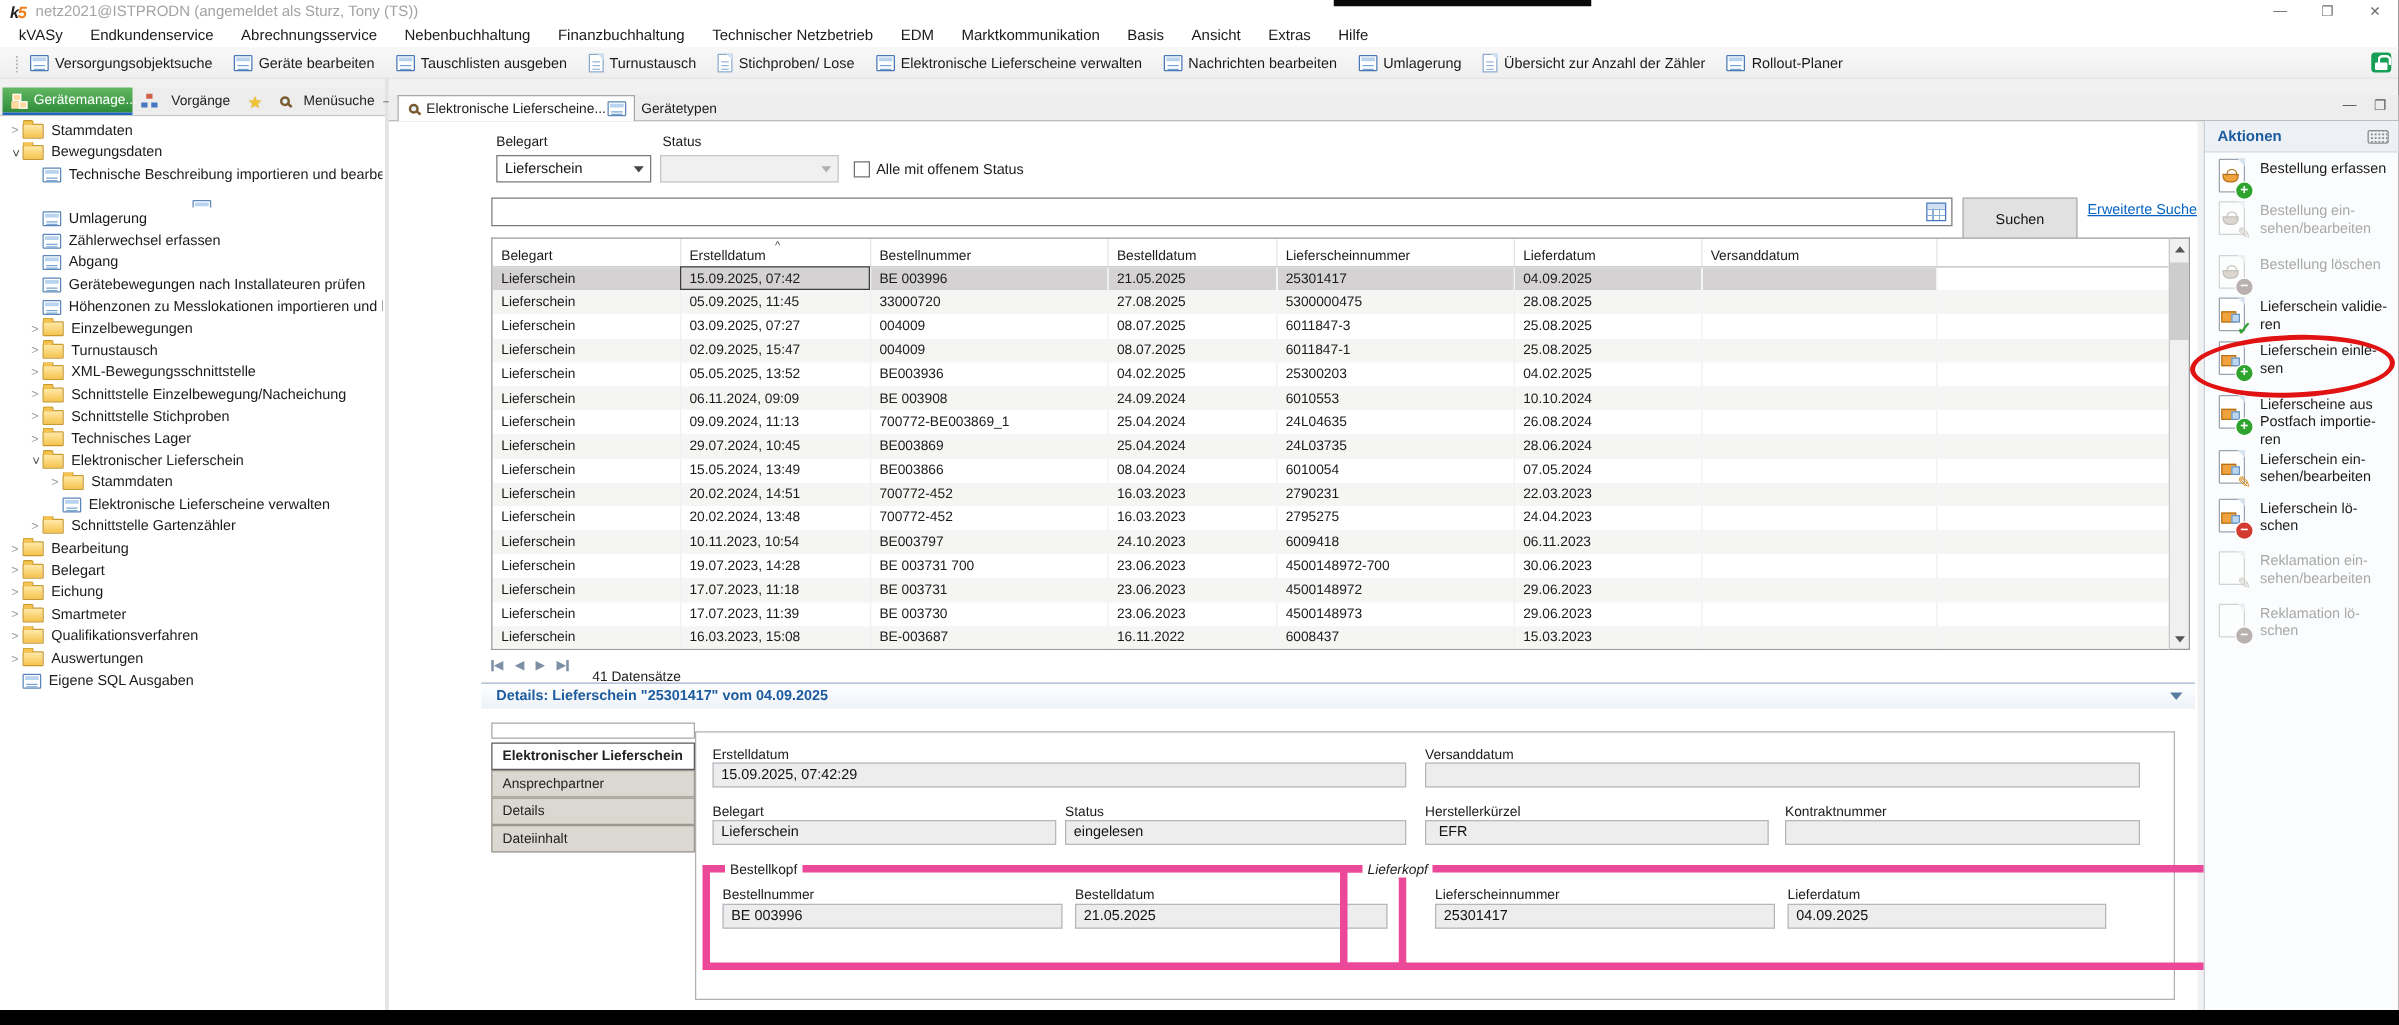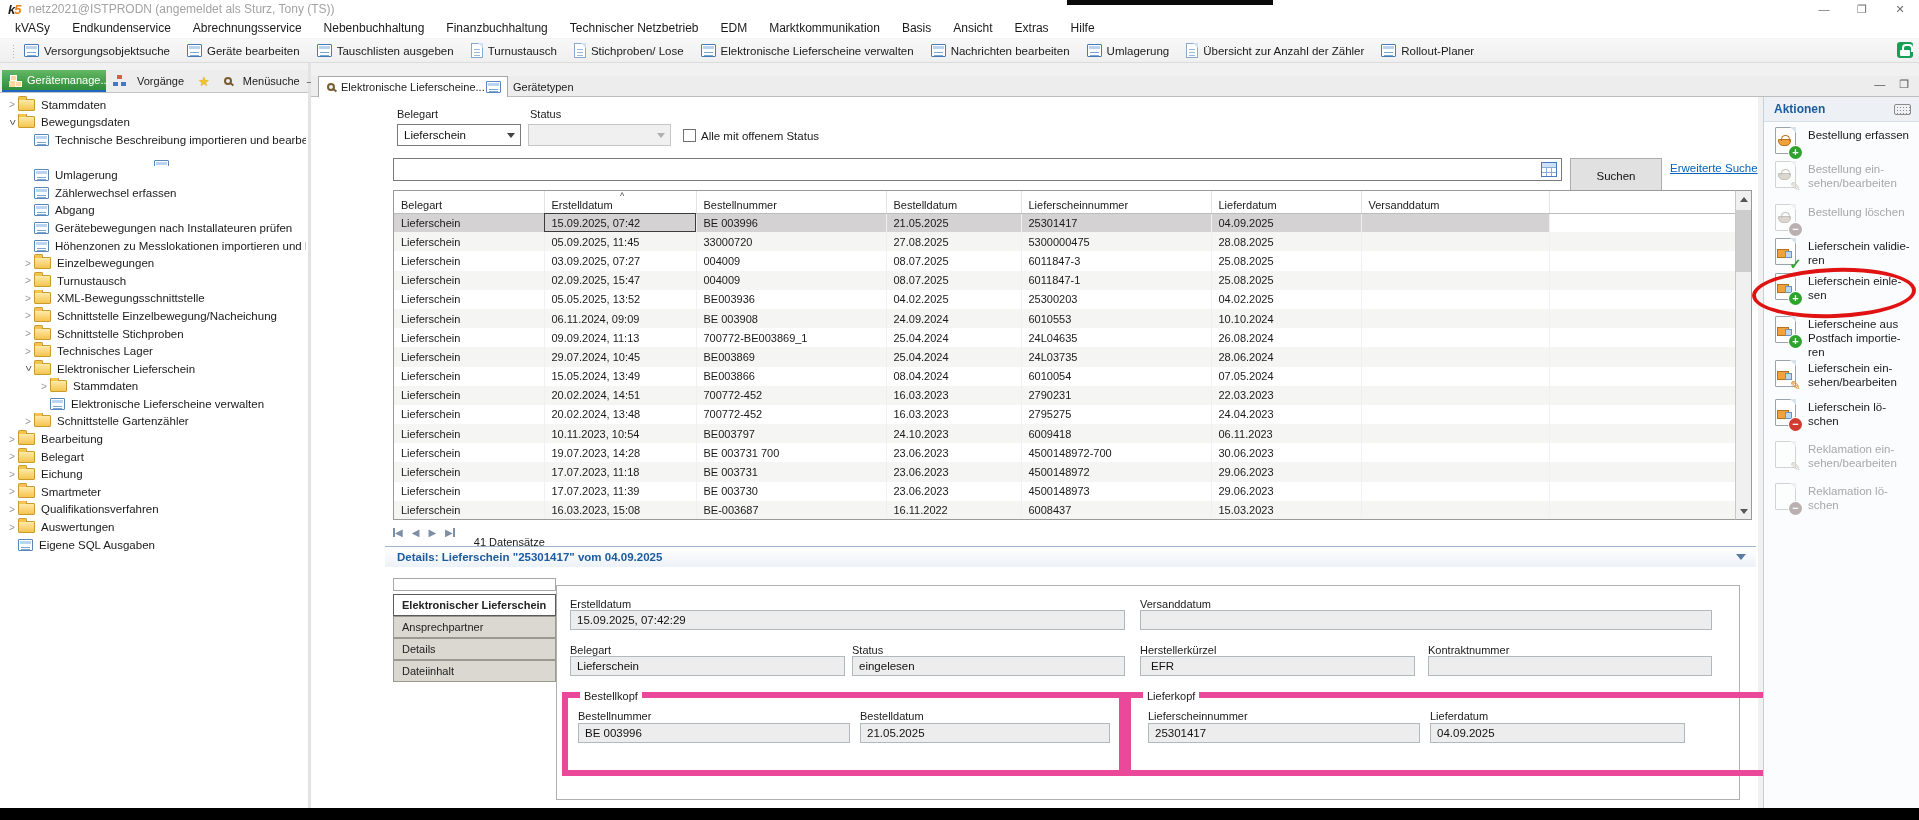--- a/index.html
+++ b/index.html
@@ -657,7 +657,7 @@
     <span class="flabel" style="left:860px; top:710px;">Bestelldatum</span>
     <div class="dinput" style="left:860px; top:723px; width:250px;">21.05.2025</div>
 
-    <div class="fsbox" style="left:1125px; top:692px; width:702px; height:84px;">
+    <div class="fsbox" style="left:1072px; top:692px; width:702px; height:84px;font-style:italic;">
       <span class="fsleg">Lieferkopf</span>
     </div>
     <span class="flabel" style="left:1148px; top:710px;">Lieferscheinnummer</span>

